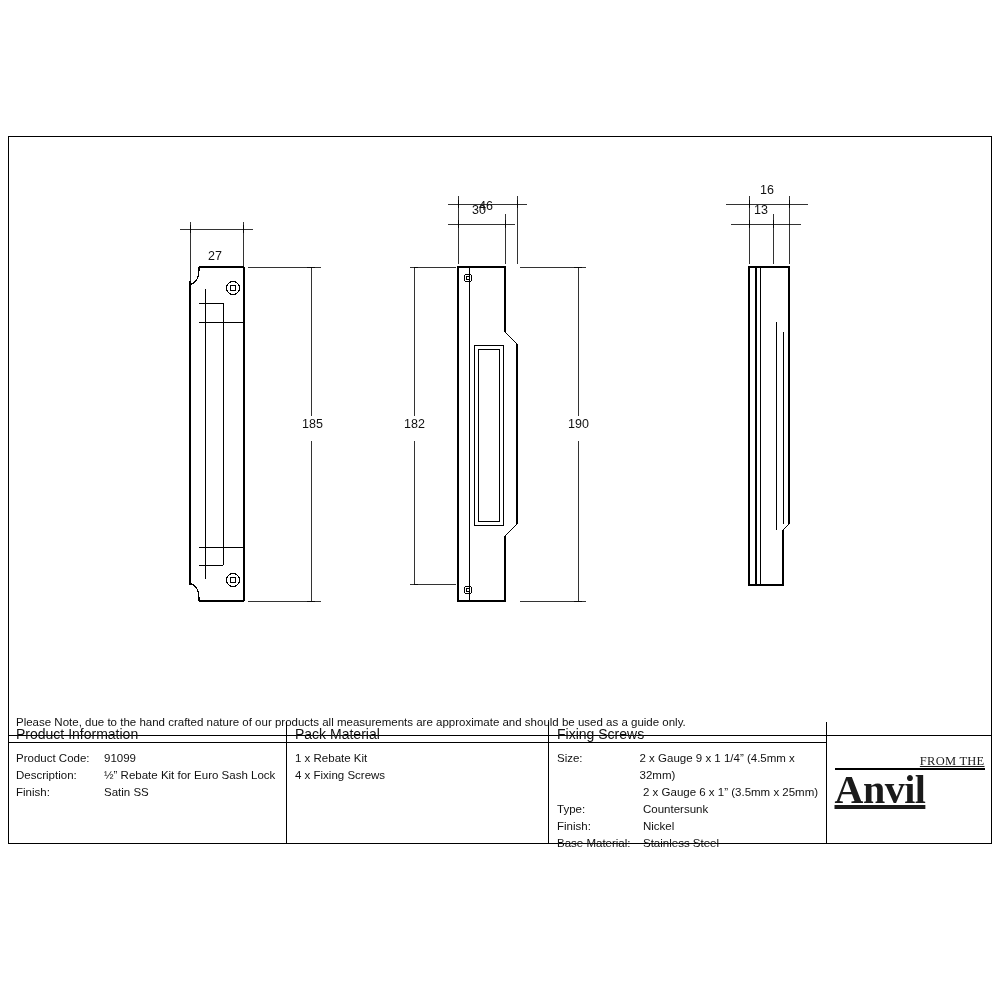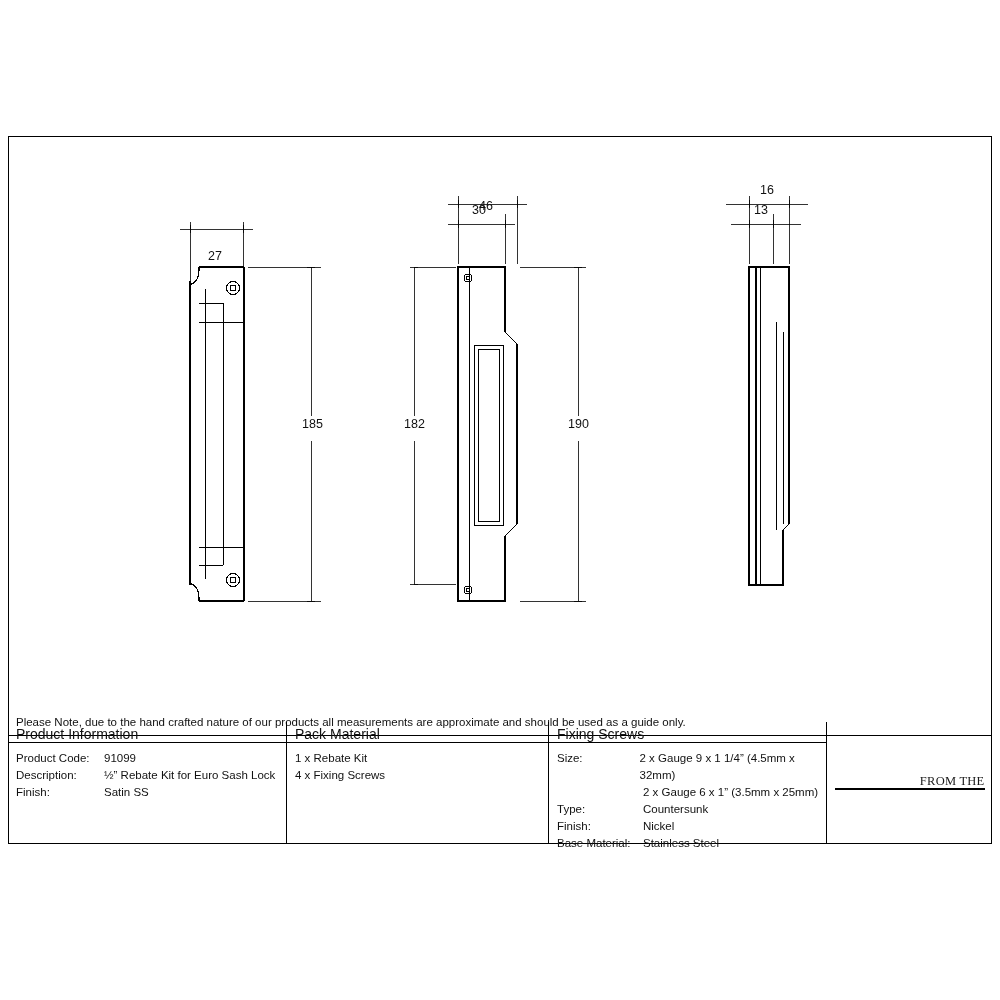--- a/index.html
+++ b/index.html
@@ -129,7 +129,7 @@
     background: #000;
     margin-top: 1px;
   }
-  .logo-wrap { position: relative; width: 150px; text-align: left; }
+  .logo-wrap { position: relative; width: 150px; text-align: left; text-decoration: underline; }
 
   
   .dim {

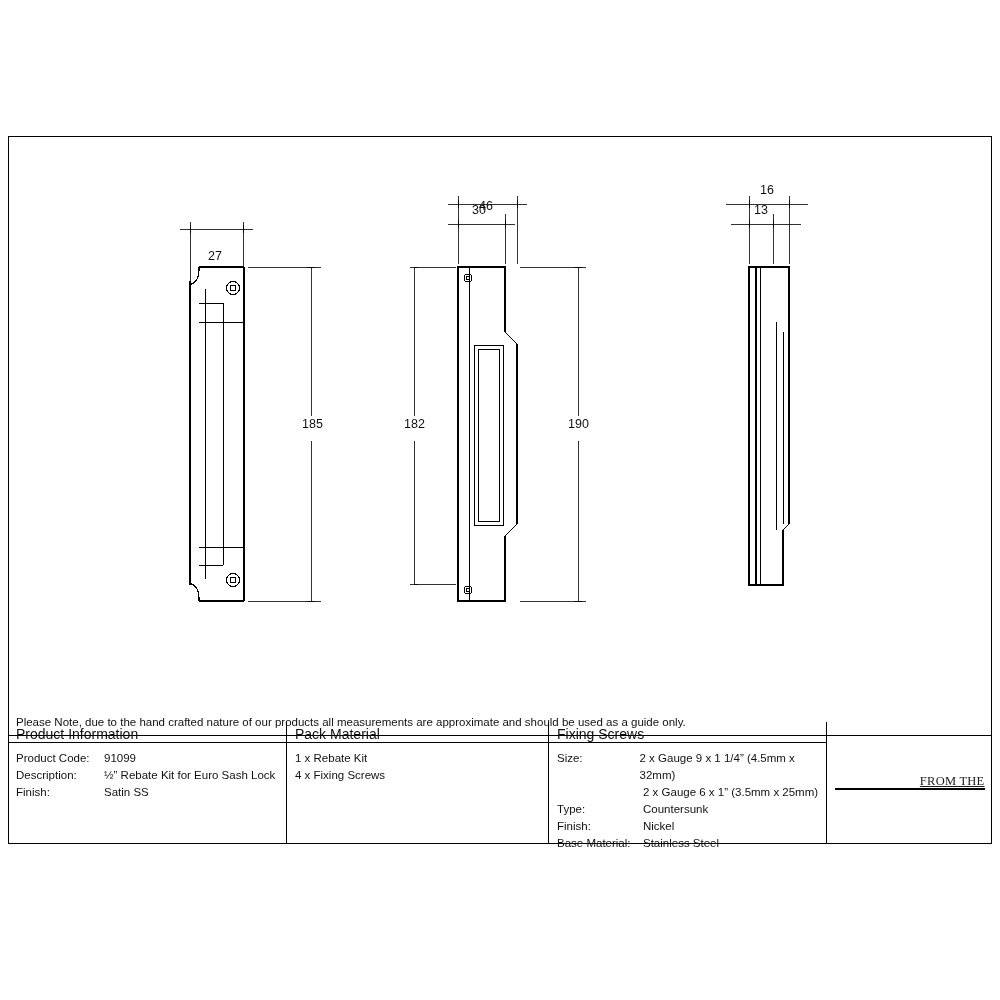--- a/index.html
+++ b/index.html
@@ -369,6 +369,7 @@
         <div class="logo-wrap">
           <div class="logo-top">FROM THE</div>
           <div class="logo-rule"></div>
+          <div class="logo-main">Anvil</div>
         </div>
       </div>
     </div>

